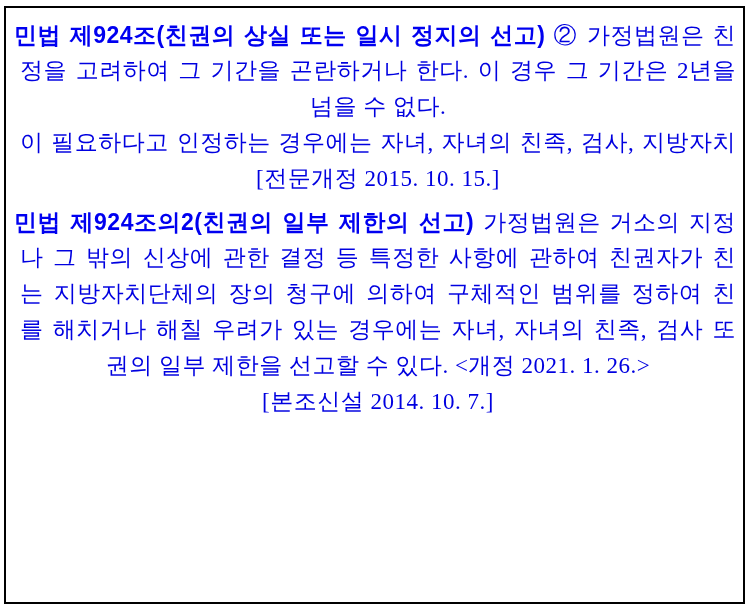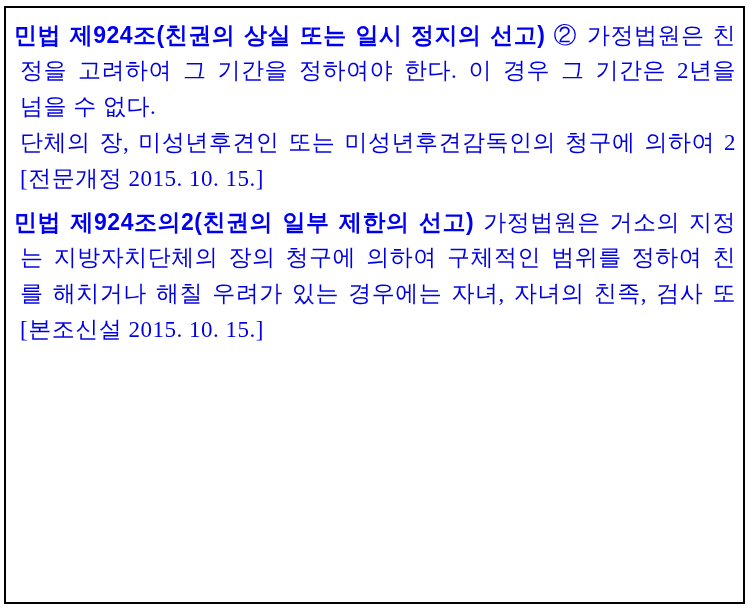--- a/index.html
+++ b/index.html
@@ -72,7 +72,7 @@
     <div class="content" id="articles">
         <div class="article">
           <div class="line justify"><span class="seg bold">민법 제924조(친권의 상실 또는 일시 정지의 선고)</span><span class="seg regular"> ② 가정법원은 친</span></div>
-          <div class="line justify indent"><span class="seg regular">정을 고려하여 그 기간을 정하여야 한다. 이 경우 그 기간은 2년을</span></div>
+          <div class="line justify indent"><span class="seg regular">정을 고려하여 그 기간을 곤란하거나 한다. 이 경우 그 기간은 2년을</span></div>
           <div class="line indent"><span class="seg regular">넘을 수 없다.</span></div>
           <div class="line justify indent"><span class="seg regular">단체의 장, 미성년후견인 또는 미성년후견감독인의 청구에 의하여 2</span></div>
           <div class="line indent"><span class="seg regular">[전문개정 2015. 10. 15.]</span></div>

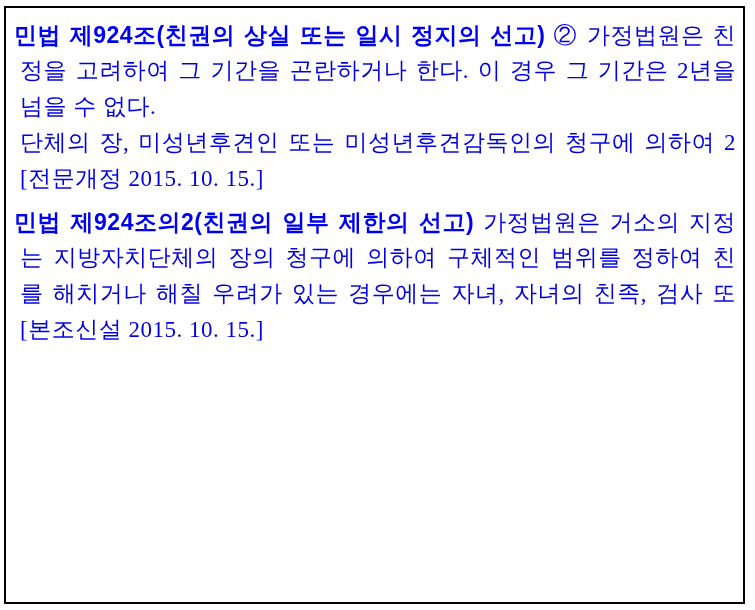--- a/index.html
+++ b/index.html
@@ -54,6 +54,7 @@
   }
   .line.indent {
     padding-left: 6px;
+    text-align: center;
   }
   .seg.bold {
     font-family: "Liberation Sans", sans-serif;

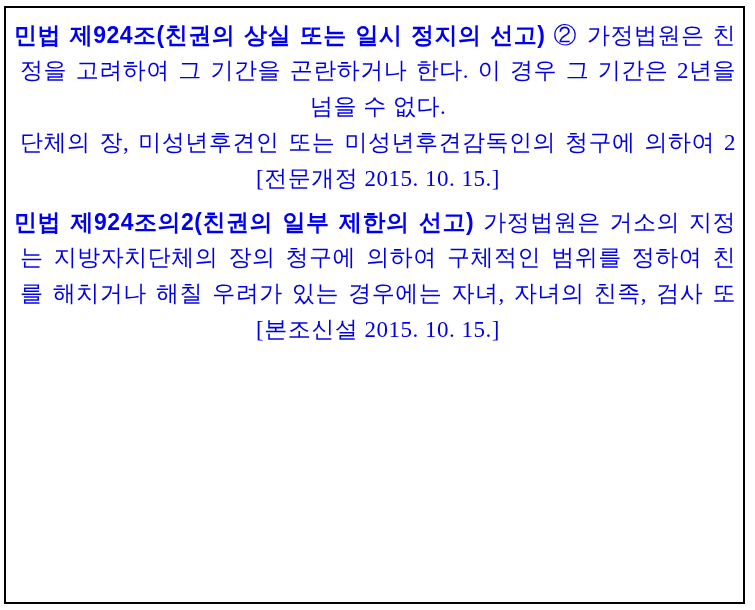--- a/index.html
+++ b/index.html
@@ -75,6 +75,7 @@
           <div class="line justify"><span class="seg bold">민법 제924조(친권의 상실 또는 일시 정지의 선고)</span><span class="seg regular"> ② 가정법원은 친</span></div>
           <div class="line justify indent"><span class="seg regular">정을 고려하여 그 기간을 곤란하거나 한다. 이 경우 그 기간은 2년을</span></div>
           <div class="line indent"><span class="seg regular">넘을 수 없다.</span></div>
+          <div class="line justify indent"><span class="seg regular">이 필요하다고 인정하는 경우에는 자녀, 자녀의 친족, 검사, 지방자치</span></div>
           <div class="line justify indent"><span class="seg regular">단체의 장, 미성년후견인 또는 미성년후견감독인의 청구에 의하여 2</span></div>
           <div class="line indent"><span class="seg regular">[전문개정 2015. 10. 15.]</span></div>
         </div>

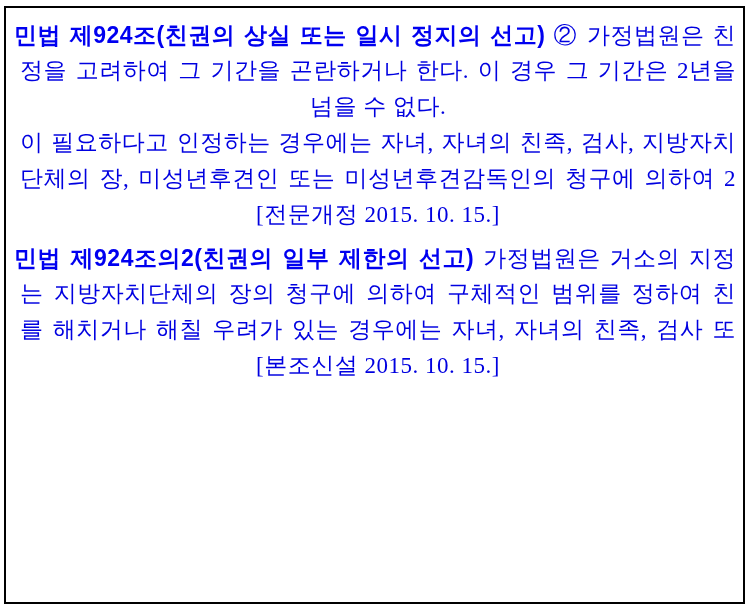--- a/index.html
+++ b/index.html
@@ -76,7 +76,6 @@
           <div class="line justify indent"><span class="seg regular">정을 고려하여 그 기간을 곤란하거나 한다. 이 경우 그 기간은 2년을</span></div>
           <div class="line indent"><span class="seg regular">넘을 수 없다.</span></div>
           <div class="line justify indent"><span class="seg regular">이 필요하다고 인정하는 경우에는 자녀, 자녀의 친족, 검사, 지방자치</span></div>
-          <div class="line justify indent"><span class="seg regular">단체의 장, 미성년후견인 또는 미성년후견감독인의 청구에 의하여 2</span></div>
           <div class="line indent"><span class="seg regular">[전문개정 2015. 10. 15.]</span></div>
         </div>
         <div class="article">

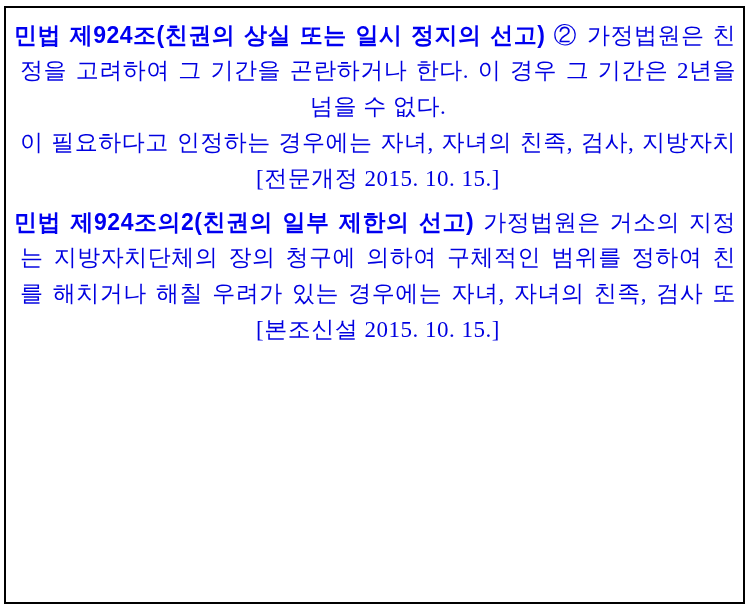--- a/index.html
+++ b/index.html
@@ -80,6 +80,7 @@
         </div>
         <div class="article">
           <div class="line justify"><span class="seg bold">민법 제924조의2(친권의 일부 제한의 선고)</span><span class="seg regular"> 가정법원은 거소의 지정이</span></div>
+          <div class="line justify indent"><span class="seg regular">나 그 밖의 신상에 관한 결정 등 특정한 사항에 관하여 친권자가 친</span></div>
           <div class="line justify indent"><span class="seg regular">는 지방자치단체의 장의 청구에 의하여 구체적인 범위를 정하여 친</span></div>
           <div class="line justify indent"><span class="seg regular">를 해치거나 해칠 우려가 있는 경우에는 자녀, 자녀의 친족, 검사 또</span></div>
           <div class="line indent"><span class="seg regular">[본조신설 2015. 10. 15.]</span></div>

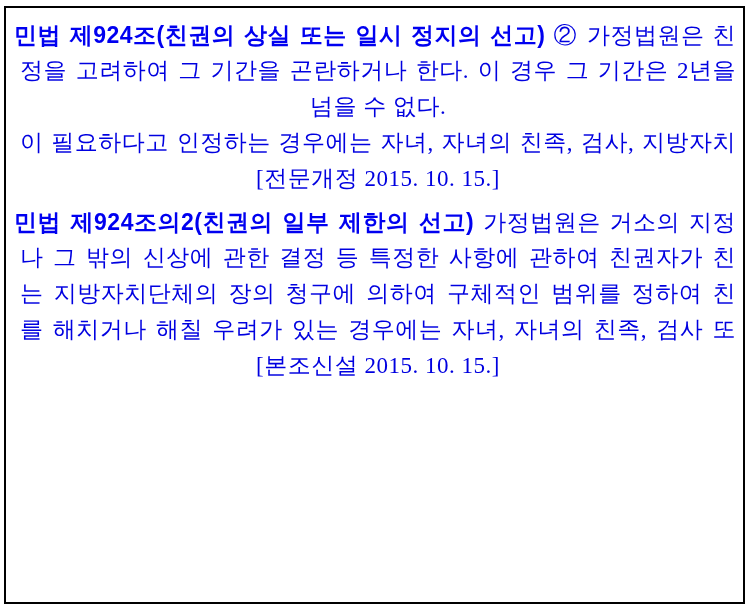--- a/index.html
+++ b/index.html
@@ -83,6 +83,7 @@
           <div class="line justify indent"><span class="seg regular">나 그 밖의 신상에 관한 결정 등 특정한 사항에 관하여 친권자가 친</span></div>
           <div class="line justify indent"><span class="seg regular">는 지방자치단체의 장의 청구에 의하여 구체적인 범위를 정하여 친</span></div>
           <div class="line justify indent"><span class="seg regular">를 해치거나 해칠 우려가 있는 경우에는 자녀, 자녀의 친족, 검사 또</span></div>
+          <div class="line indent"><span class="seg regular">권의 일부 제한을 선고할 수 있다. &lt;개정 2021. 1. 26.&gt;</span></div>
           <div class="line indent"><span class="seg regular">[본조신설 2015. 10. 15.]</span></div>
         </div>
       </div>

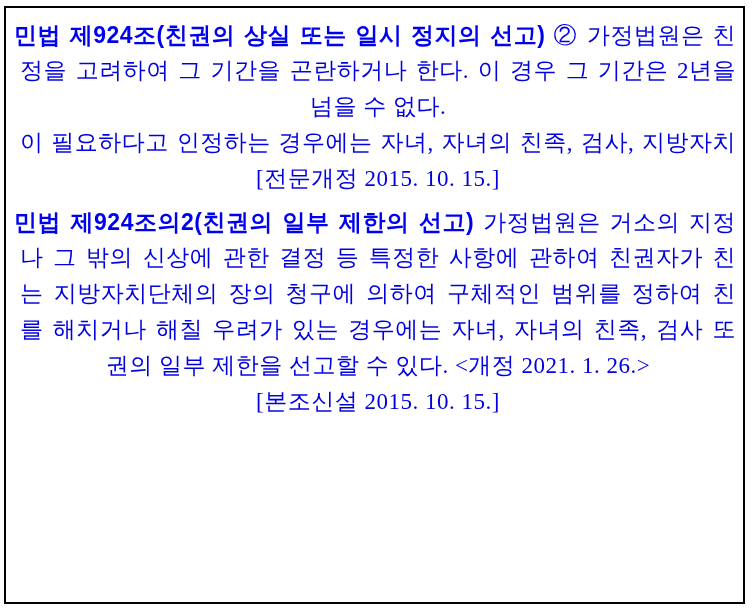--- a/index.html
+++ b/index.html
@@ -84,7 +84,7 @@
           <div class="line justify indent"><span class="seg regular">는 지방자치단체의 장의 청구에 의하여 구체적인 범위를 정하여 친</span></div>
           <div class="line justify indent"><span class="seg regular">를 해치거나 해칠 우려가 있는 경우에는 자녀, 자녀의 친족, 검사 또</span></div>
           <div class="line indent"><span class="seg regular">권의 일부 제한을 선고할 수 있다. &lt;개정 2021. 1. 26.&gt;</span></div>
-          <div class="line indent"><span class="seg regular">[본조신설 2015. 10. 15.]</span></div>
+          <div class="line indent"><span class="seg regular">[본조신설 2014. 10. 7.]</span></div>
         </div>
       </div>
   </div>

